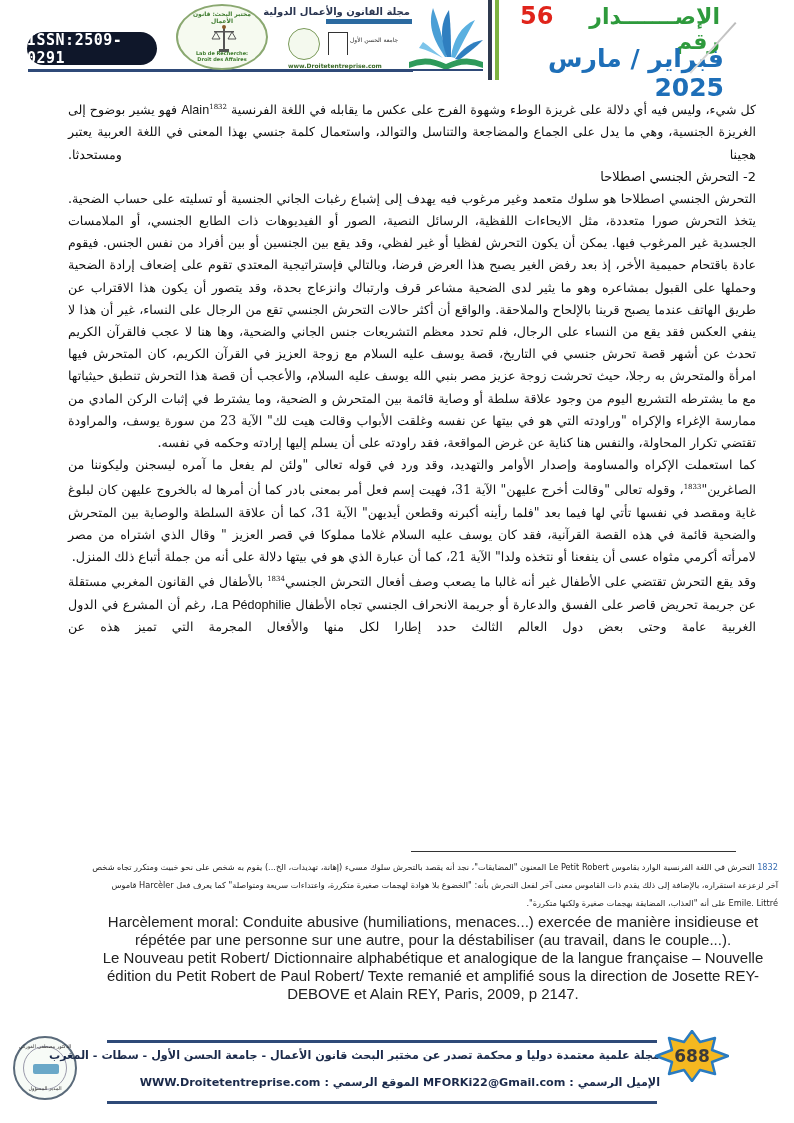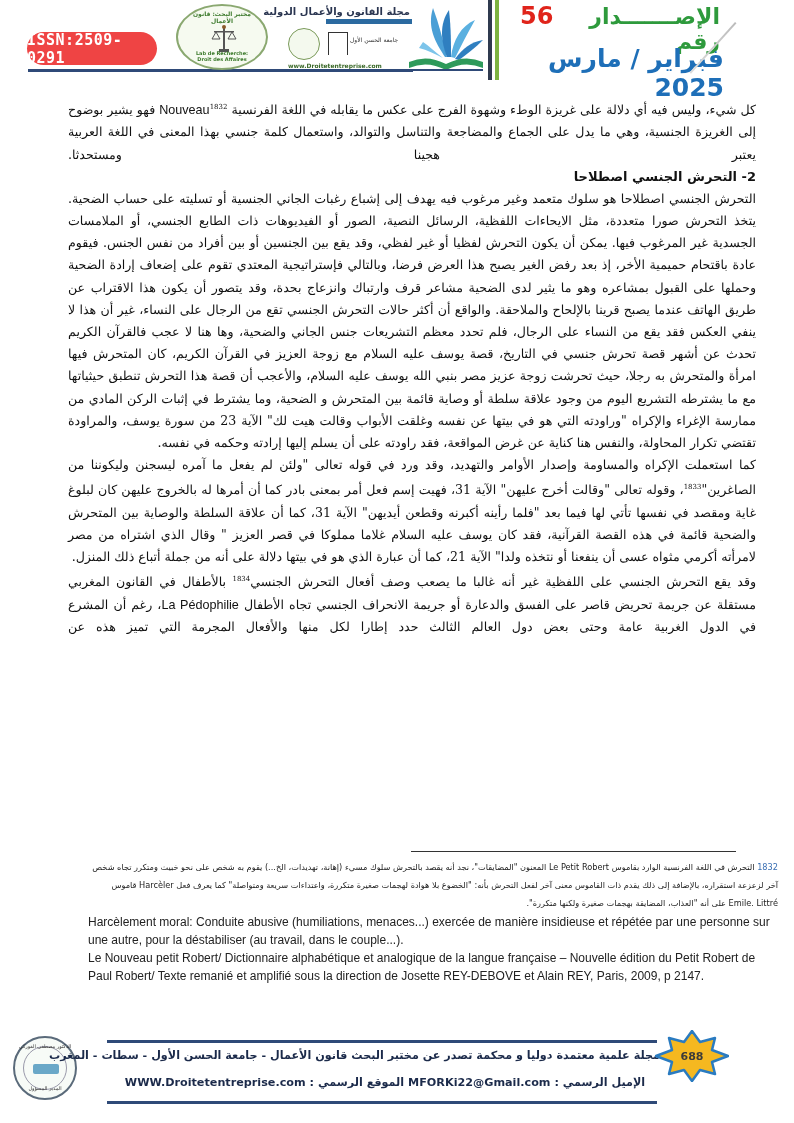--- a/index.html
+++ b/index.html
@@ -6,7 +6,7 @@
   body { width: 794px; height: 1123px; position: relative; overflow: hidden; font-family: "DejaVu Sans", sans-serif; color: #111; }
 
   
-  .issn-pill { position: absolute; left: 27px; top: 32px; width: 130px; height: 33px; border-radius: 17px; background: #ef4444; color: #fff; font-family: "DejaVu Sans Mono", monospace; font-weight: bold; font-size: 15px; display: flex; align-items: center; justify-content: center; letter-spacing: 0.5px; }
+  .issn-pill { position: absolute; left: 27px; top: 32px; width: 130px; height: 33px; border-radius: 17px; background: #0f172a; color: #fff; font-family: "DejaVu Sans Mono", monospace; font-weight: bold; font-size: 15px; display: flex; align-items: center; justify-content: center; letter-spacing: 0.5px; }
   .header-rule { position: absolute; left: 28px; top: 69px; width: 385px; height: 3px; background: #2f4a78; }
   .lab-seal { position: absolute; left: 176px; top: 4px; width: 92px; height: 66px; border-radius: 50%; border: 2px solid #8aa870; background: #f6faf0; box-sizing: border-box; }
   .lab-seal .ring-text { position: absolute; left: 8px; top: 4px; right: 8px; font-size: 6px; color: #3c7a2c; text-align: center; font-weight: bold; }

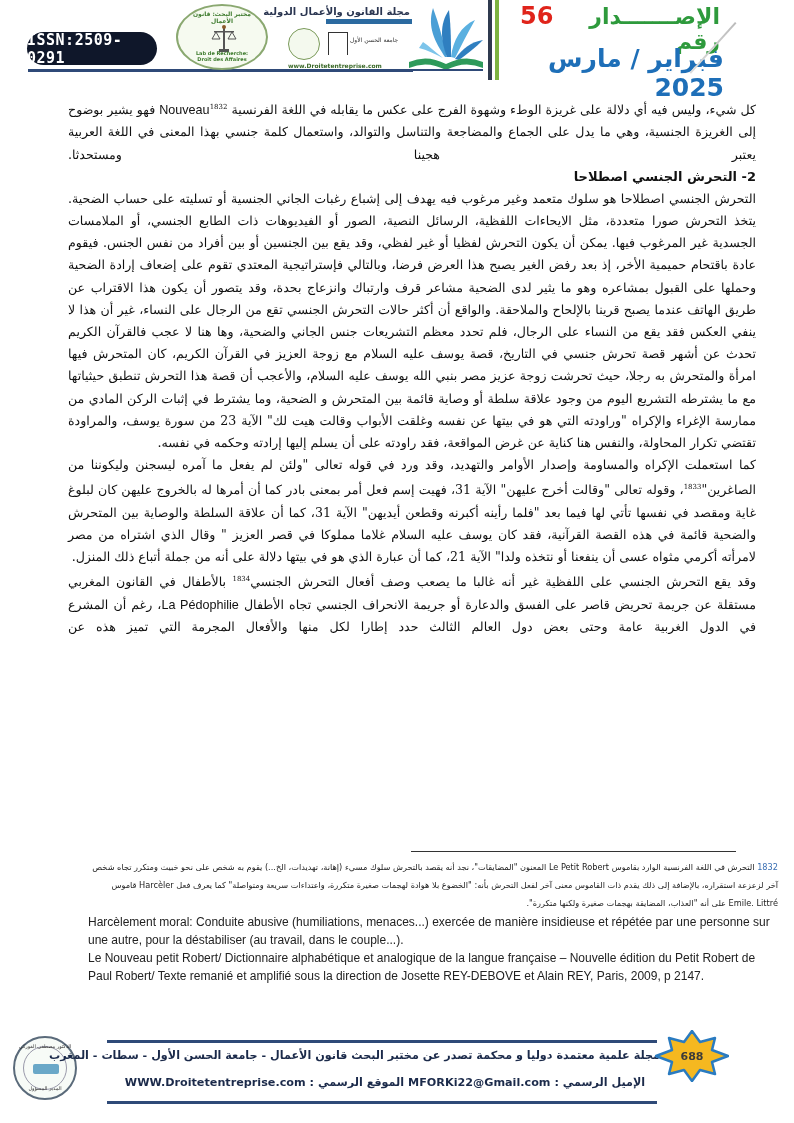--- a/index.html
+++ b/index.html
@@ -116,7 +116,7 @@
 <div class="content">
   <p class="just">
     <span>كل شيء، وليس فيه أي دلالة على غريزة الوطء وشهوة الفرج على عكس ما يقابله في اللغة الفرنسية</span>
-    <span class="latin">Nouveau</span><sup>1832</sup>
+    <span class="latin">Alain</span><sup>1832</sup>
     <span>فهو يشير بوضوح إلى الغريزة الجنسية، وهي ما يدل على الجماع والمضاجعة والتناسل والتوالد، واستعمال كلمة جنسي بهذا المعنى في اللغة العربية يعتبر هجينا ومستحدثا.</span>
   </p>
   <h3>2- التحرش الجنسي اصطلاحا</h3>

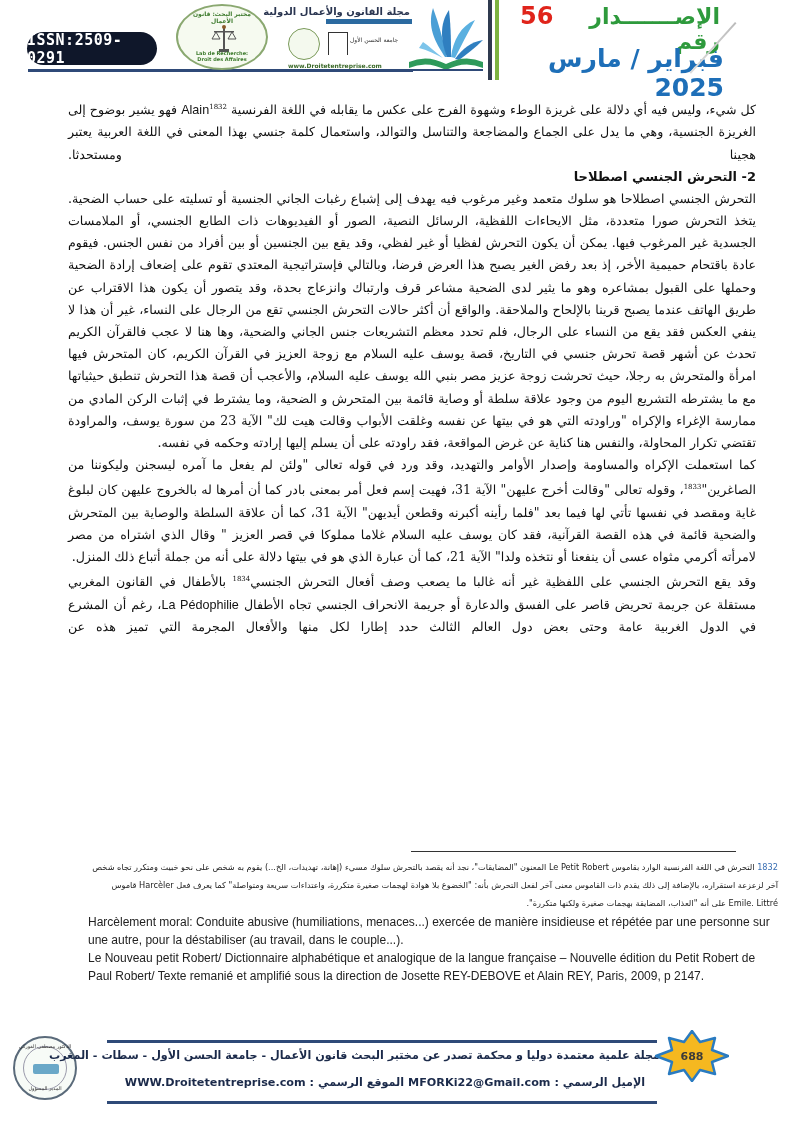--- a/index.html
+++ b/index.html
@@ -37,7 +37,7 @@
   .content { position: absolute; left: 68px; top: 96px; width: 688px; direction: rtl; text-align: justify; font-family: "DejaVu Serif", serif; font-size: 12.6px; line-height: 22.2px; color: #111; }
   .content p { margin: 0; text-align-last: right; }
   .content p.just { text-align-last: justify; }
-  .content h3 { margin: 0; font-size: 13px; font-weight: bold; font-family: "DejaVu Sans", sans-serif; line-height: 22px; }
+  .content h3 { margin: 0; font-size: 13px; font-weight: normal; font-family: "DejaVu Sans", sans-serif; line-height: 22px; }
   .content sup { font-size: 7px; }
   .content .latin { font-family: "Liberation Sans", sans-serif; }
 

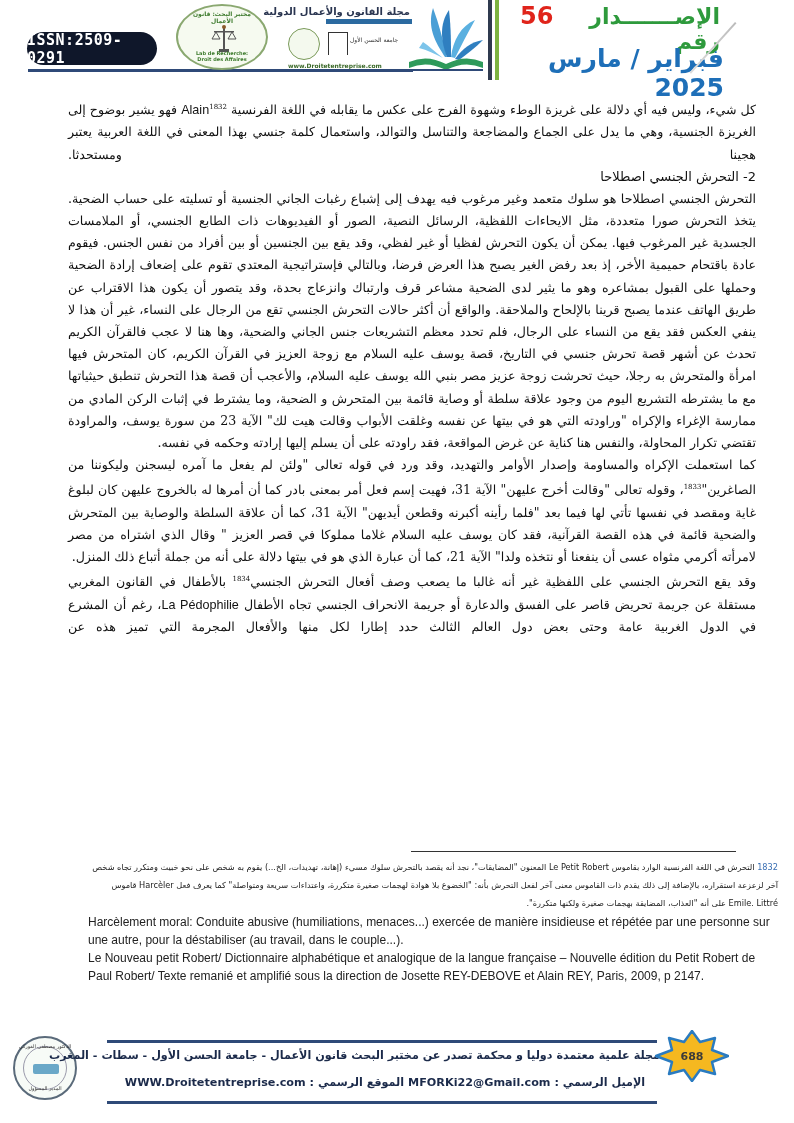--- a/index.html
+++ b/index.html
@@ -125,7 +125,7 @@
     <span>كما استعملت الإكراه والمساومة وإصدار الأوامر والتهديد، وقد ورد في قوله تعالى "ولئن لم يفعل ما آمره ليسجنن وليكوننا من الصاغرين"</span><sup>1833</sup><span>، وقوله تعالى "وقالت أخرج عليهن" الآية 31، فهيت إسم فعل أمر بمعنى بادر كما أن أمرها له بالخروج عليهن كان لبلوغ غاية ومقصد في نفسها تأتي لها فيما بعد "فلما رأينه أكبرنه وقطعن أيديهن" الآية 31، كما أن علاقة السلطة والوصاية بين المتحرش والضحية قائمة في هذه القصة القرآنية، فقد كان يوسف عليه السلام غلاما مملوكا في قصر العزيز " وقال الذي اشتراه من مصر لامرأته أكرمي مثواه عسى أن ينفعنا أو نتخذه ولدا" الآية 21، كما أن عبارة الذي هو في بيتها دلالة على أنه من جملة أتباع ذلك المنزل.</span>
   </p>
   <p class="just">
-    <span>وقد يقع التحرش الجنسي على اللفظية غير أنه غالبا ما يصعب وصف أفعال التحرش الجنسي</span><sup>1834</sup>
+    <span>وقد يقع التحرش تقتضي على الأطفال غير أنه غالبا ما يصعب وصف أفعال التحرش الجنسي</span><sup>1834</sup>
     <span>بالأطفال في القانون المغربي مستقلة عن جريمة تحريض قاصر على الفسق والدعارة أو جريمة الانحراف الجنسي تجاه الأطفال</span>
     <span class="latin">La Pédophilie</span><span>، رغم أن المشرع في الدول الغربية عامة وحتى بعض دول العالم الثالث حدد إطارا لكل منها والأفعال المجرمة التي تميز هذه عن</span>
   </p>

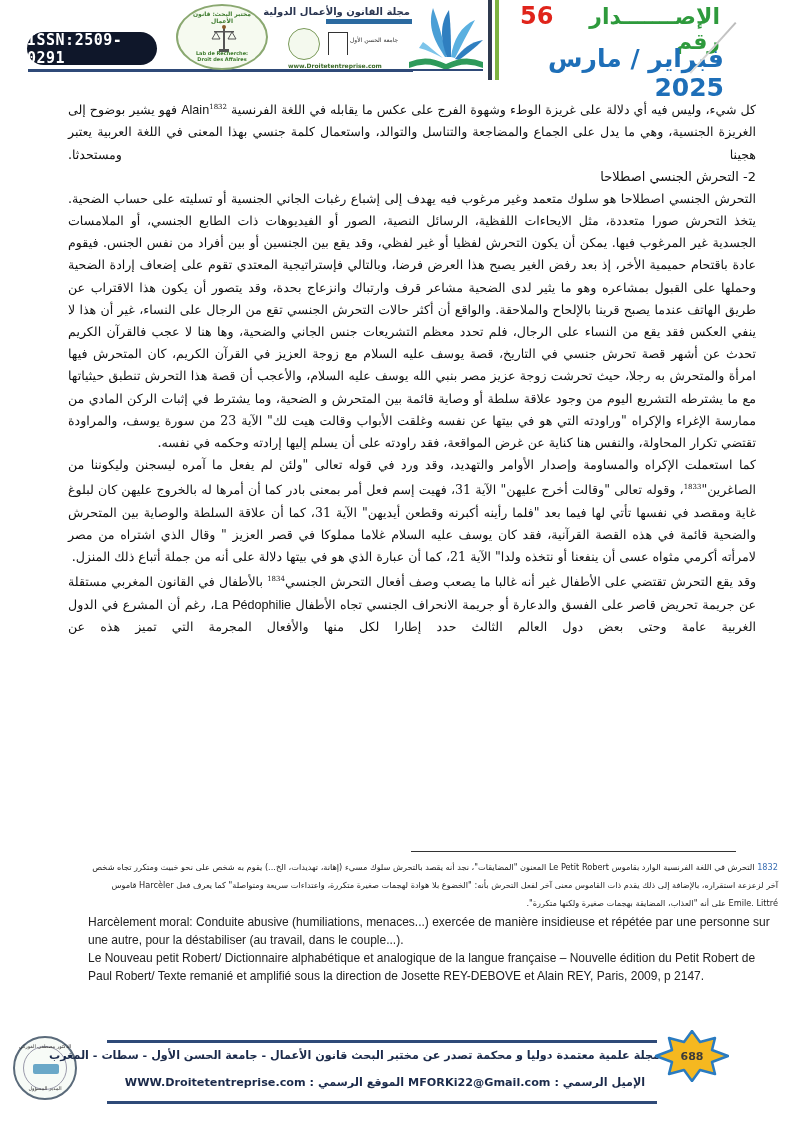--- a/index.html
+++ b/index.html
@@ -46,7 +46,7 @@
   .footnotes { position: absolute; left: 66px; top: 858px; width: 690px; direction: rtl; font-family: "DejaVu Sans", sans-serif; font-size: 8.2px; line-height: 18.2px; color: #222; margin-left: 22px; }
   .footnotes p { margin: 0; }
   .fn-num { color: #3a6fb3; }
-  .fn-fr { direction: ltr; text-align: left; font-family: "Liberation Sans", sans-serif; font-size: 12px; }
+  .fn-fr { direction: ltr; text-align: center; font-family: "Liberation Sans", sans-serif; font-size: 15px; }
 
   
   .footer-seal { position: absolute; left: 13px; top: 1036px; width: 64px; height: 64px; border-radius: 50%; border: 2px solid #5a6a7a; background: #f7fbf7; box-sizing: border-box; }

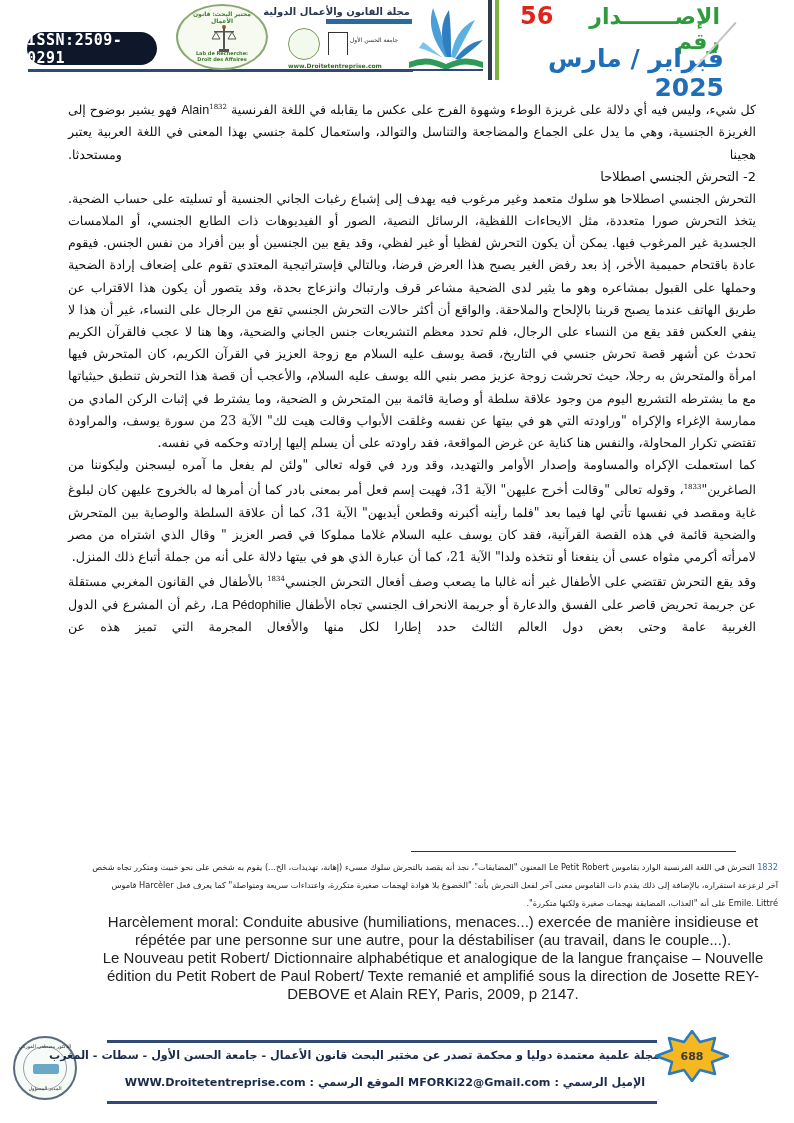--- a/index.html
+++ b/index.html
@@ -62,7 +62,7 @@
   .footer-line2 .ltr { direction: ltr; unicode-bidi: embed; }
 
   .page-star { position: absolute; left: 655px; top: 1030px; width: 74px; height: 52px; }
-  .page-num { position: absolute; left: 655px; top: 1030px; width: 74px; height: 52px; display: flex; align-items: center; justify-content: center; font-family: "DejaVu Sans", sans-serif; font-weight: bold; font-size: 11px; color: #3a3a3a; }
+  .page-num { position: absolute; left: 655px; top: 1030px; width: 74px; height: 52px; display: flex; align-items: center; justify-content: center; font-family: "DejaVu Sans", sans-serif; font-weight: bold; font-size: 17px; color: #3a3a3a; }
 </style>
 </head>
 <body>

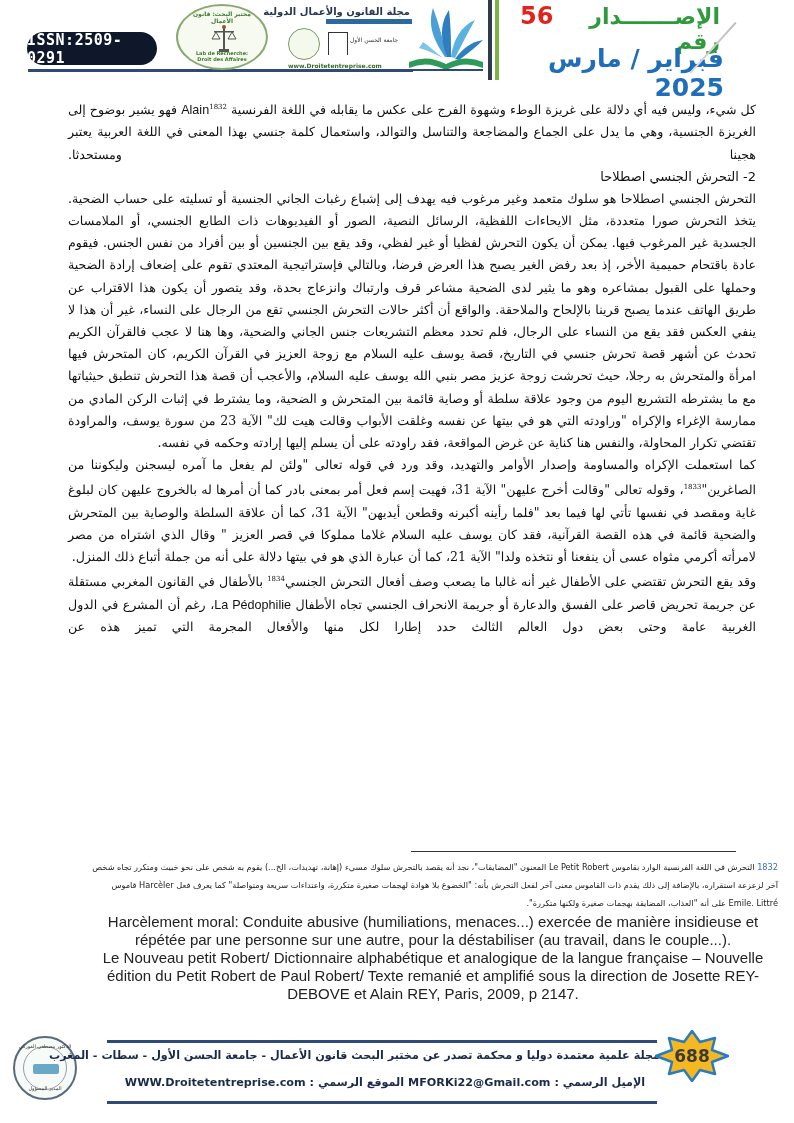--- a/index.html
+++ b/index.html
@@ -58,7 +58,7 @@
   .footer-rule-top { position: absolute; left: 107px; top: 1040px; width: 550px; height: 3px; background: #2f4a78; }
   .footer-rule-bot { position: absolute; left: 107px; top: 1101px; width: 550px; height: 3px; background: #2f4a78; }
   .footer-line1 { position: absolute; left: 110px; top: 1049px; width: 550px; direction: rtl; text-align: right; font-family: "DejaVu Sans", sans-serif; font-size: 11.2px; font-weight: bold; color: #1b2a4a; white-space: nowrap; }
-  .footer-line2 { position: absolute; left: 110px; top: 1076px; width: 550px; direction: rtl; text-align: center; font-family: "DejaVu Sans", sans-serif; font-size: 11.2px; font-weight: bold; color: #1b2a4a; white-space: nowrap; }
+  .footer-line2 { position: absolute; left: 110px; top: 1076px; width: 550px; direction: rtl; text-align: right; font-family: "DejaVu Sans", sans-serif; font-size: 11.2px; font-weight: bold; color: #1b2a4a; white-space: nowrap; }
   .footer-line2 .ltr { direction: ltr; unicode-bidi: embed; }
 
   .page-star { position: absolute; left: 655px; top: 1030px; width: 74px; height: 52px; }

